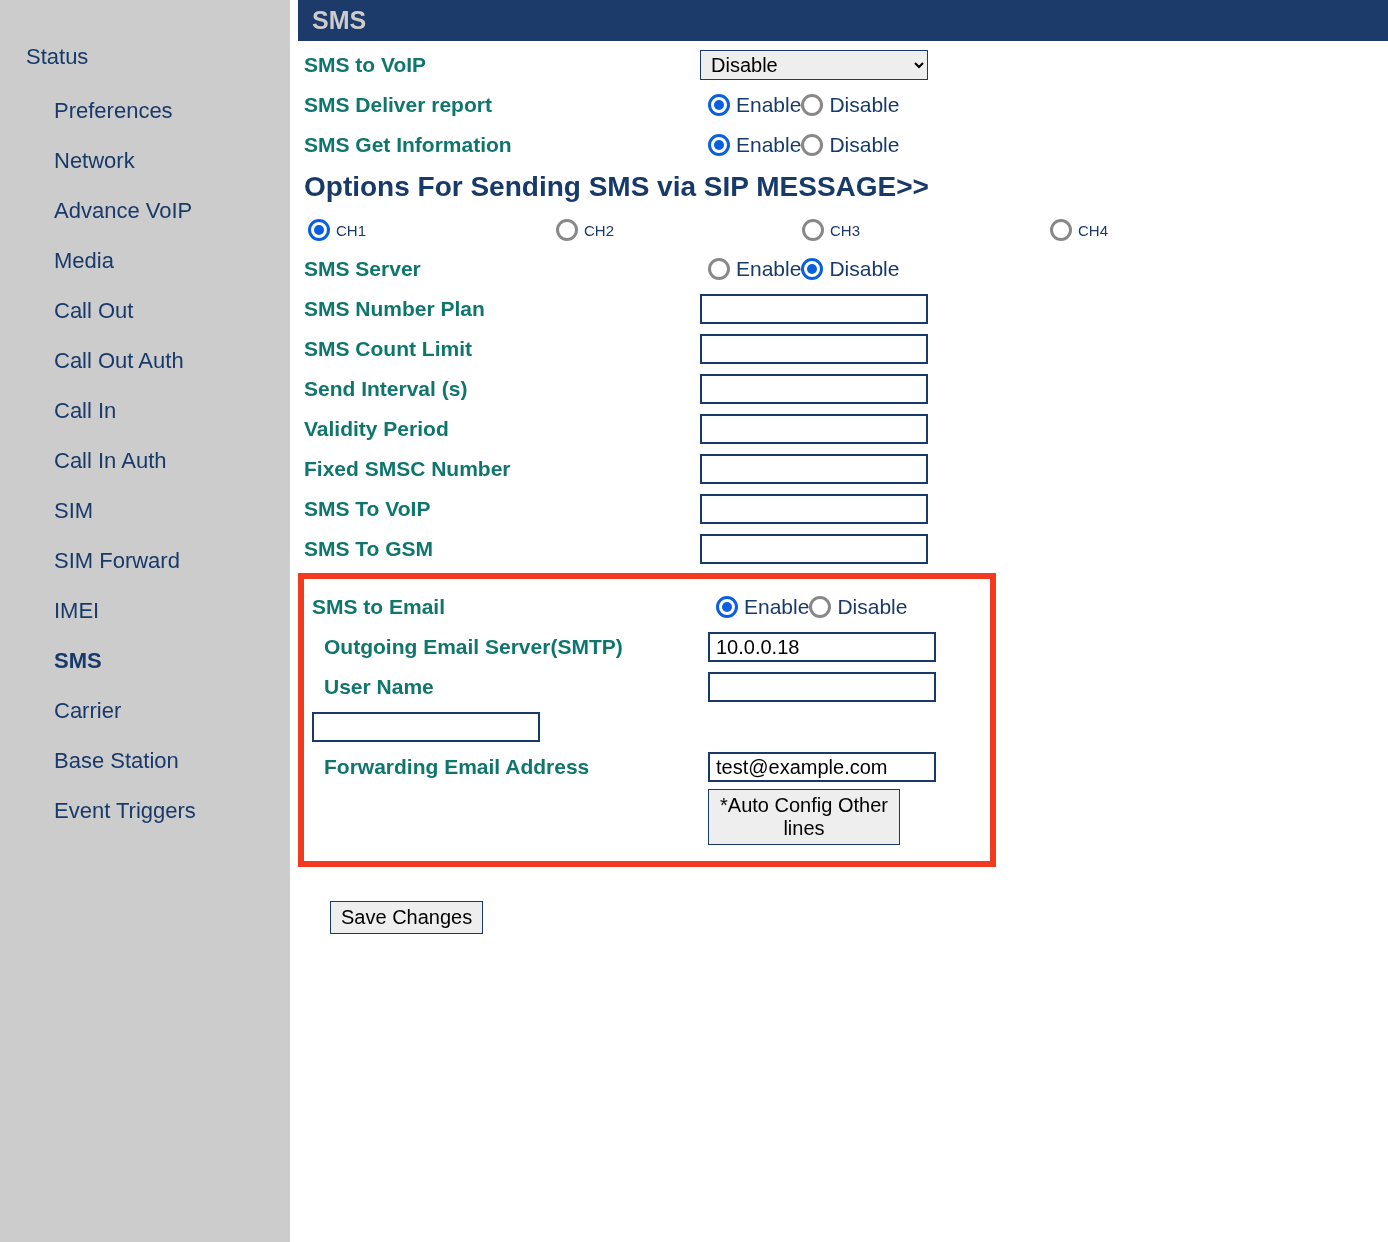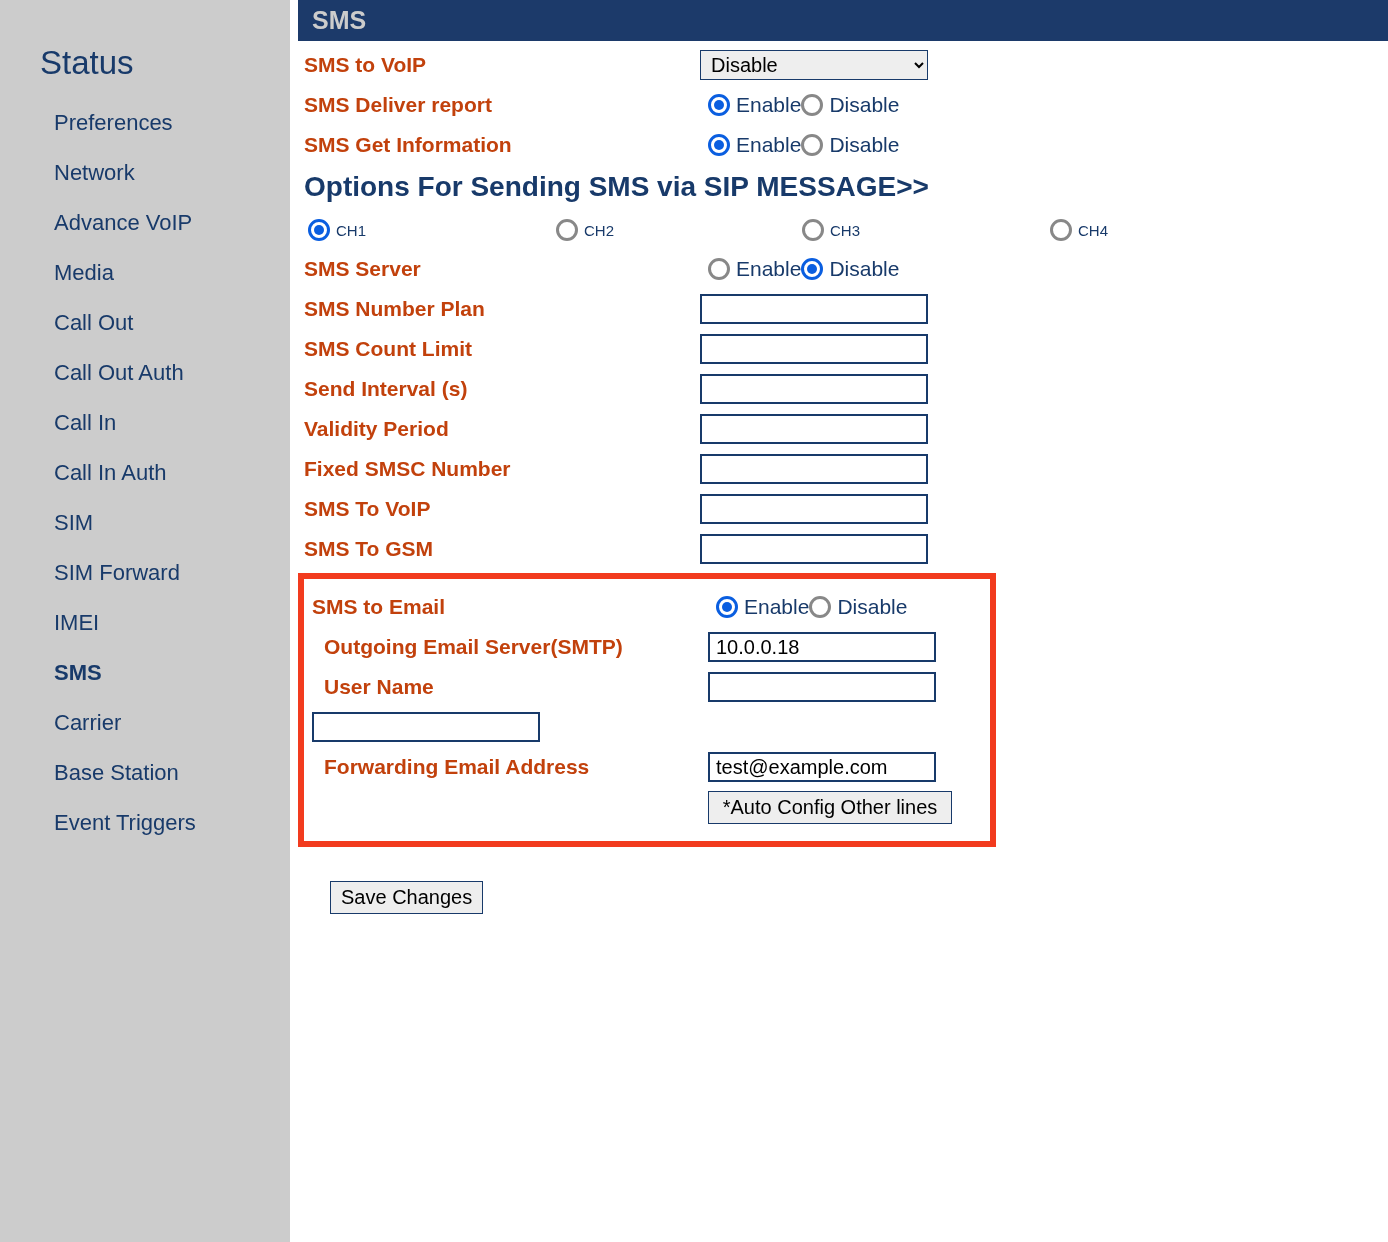--- a/index.html
+++ b/index.html
@@ -20,9 +20,9 @@
     min-height: 1242px;
   }
   .sidebar .top-item {
-    padding: 16px 40px;
-    color: #183a6a;
-    font-size: 33px;
+    padding: 16px 26px;
+    color: #183a6a;
+    font-size: 22px;
     cursor: pointer;
   }
   .sidebar .top-item.active {

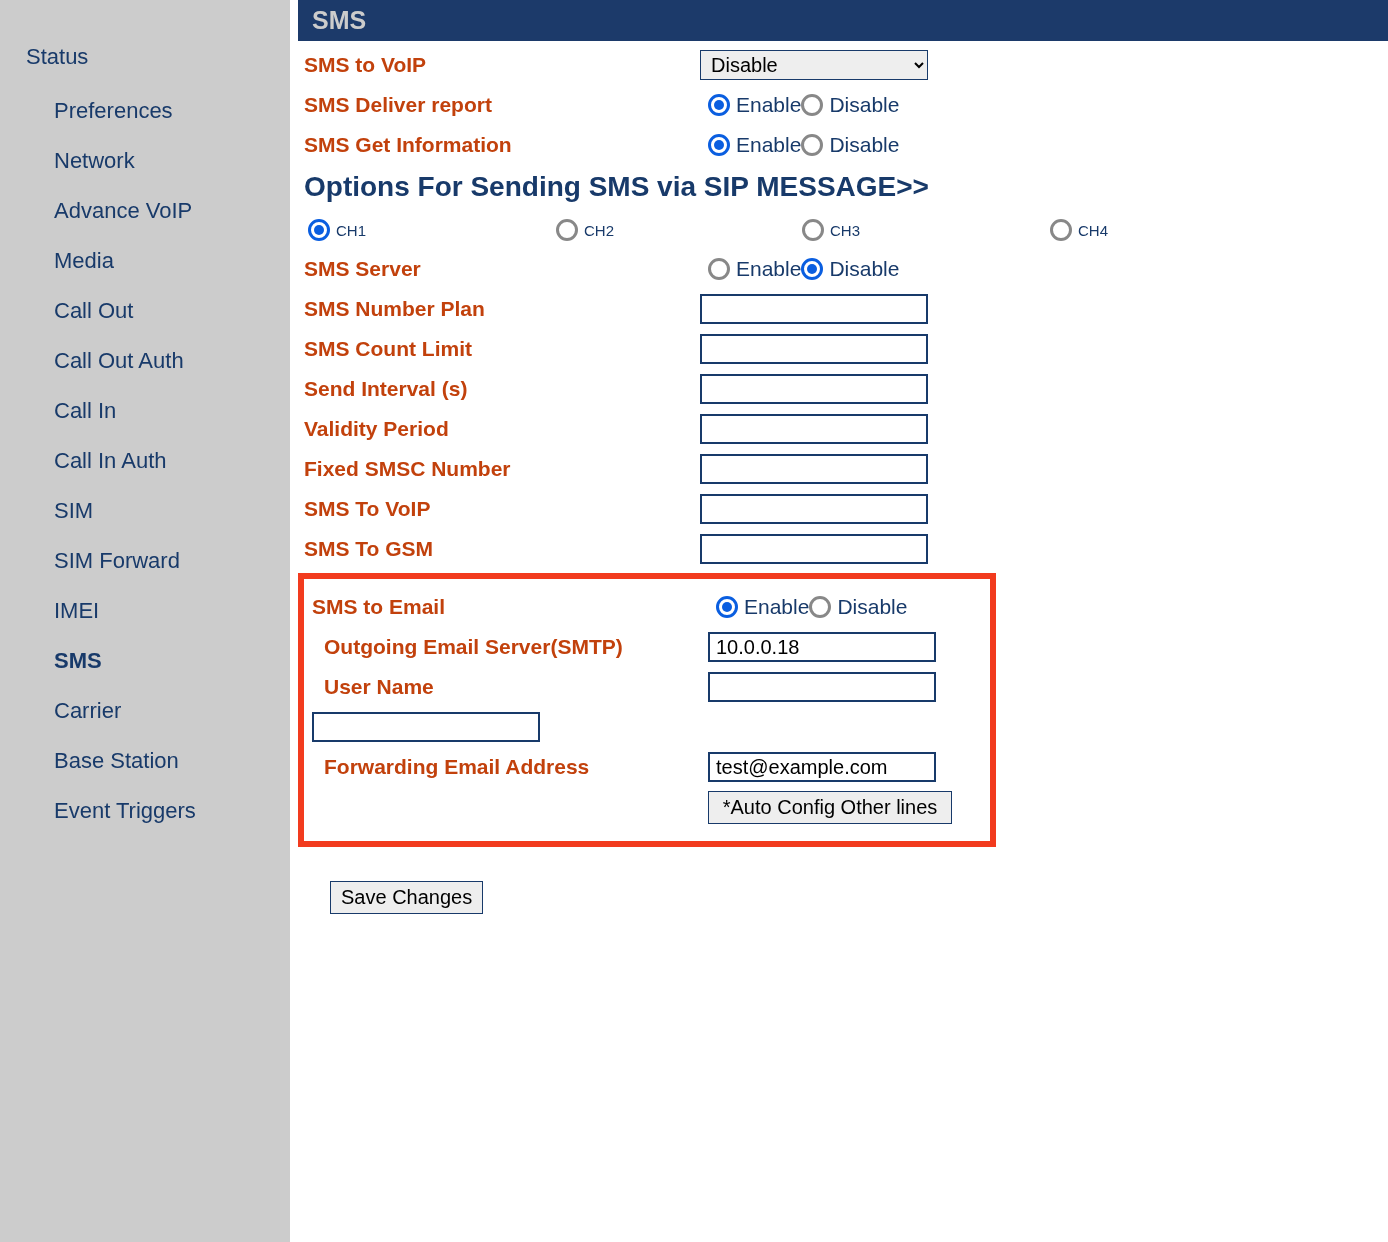--- a/index.html
+++ b/index.html
@@ -64,7 +64,7 @@
     width: 396px;
     font-weight: bold;
     font-size: 21px;
-    color: #c2410c;
+    color: #0f766e;
   }
   .label.indent {
     padding-left: 12px;

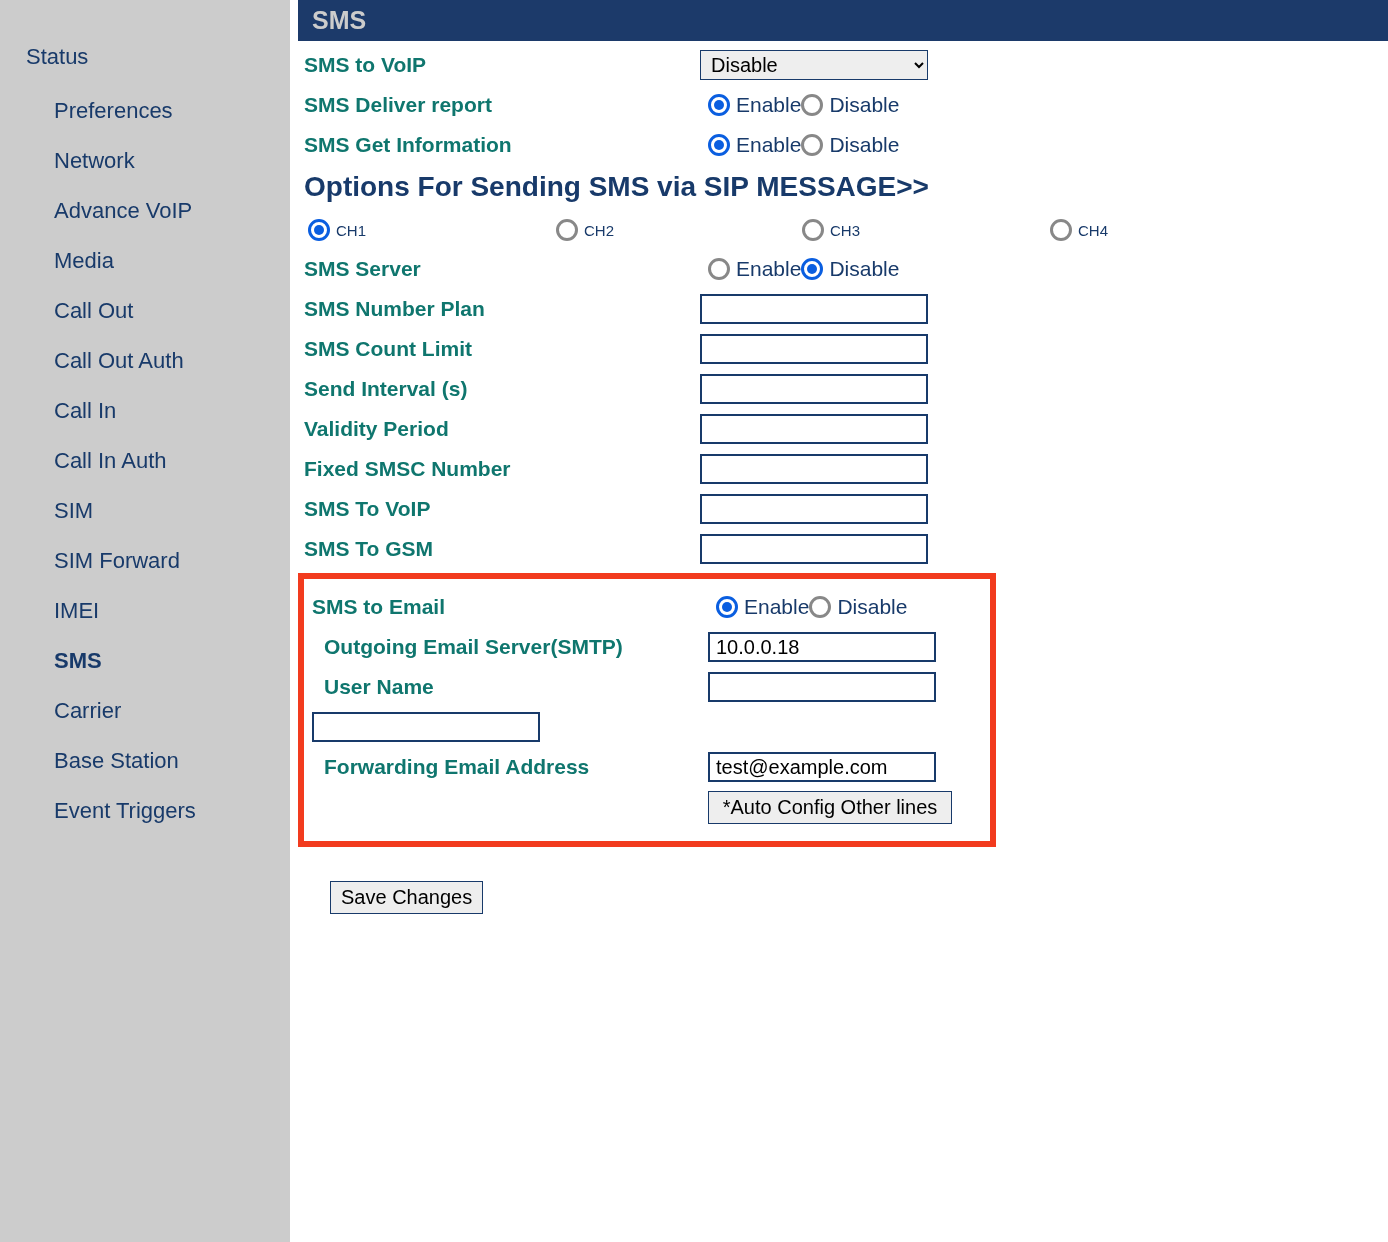--- a/index.html
+++ b/index.html
@@ -357,7 +357,7 @@
         <div class="row">
           <div class="label indent"></div>
           <div class="fieldcell">
-              <button class="btn" style="width:244px">*Auto Config Other lines</button>
+              <button class="btn" style="width:192px">*Auto Config Other lines</button>
             </div>
         </div>
       </div>

